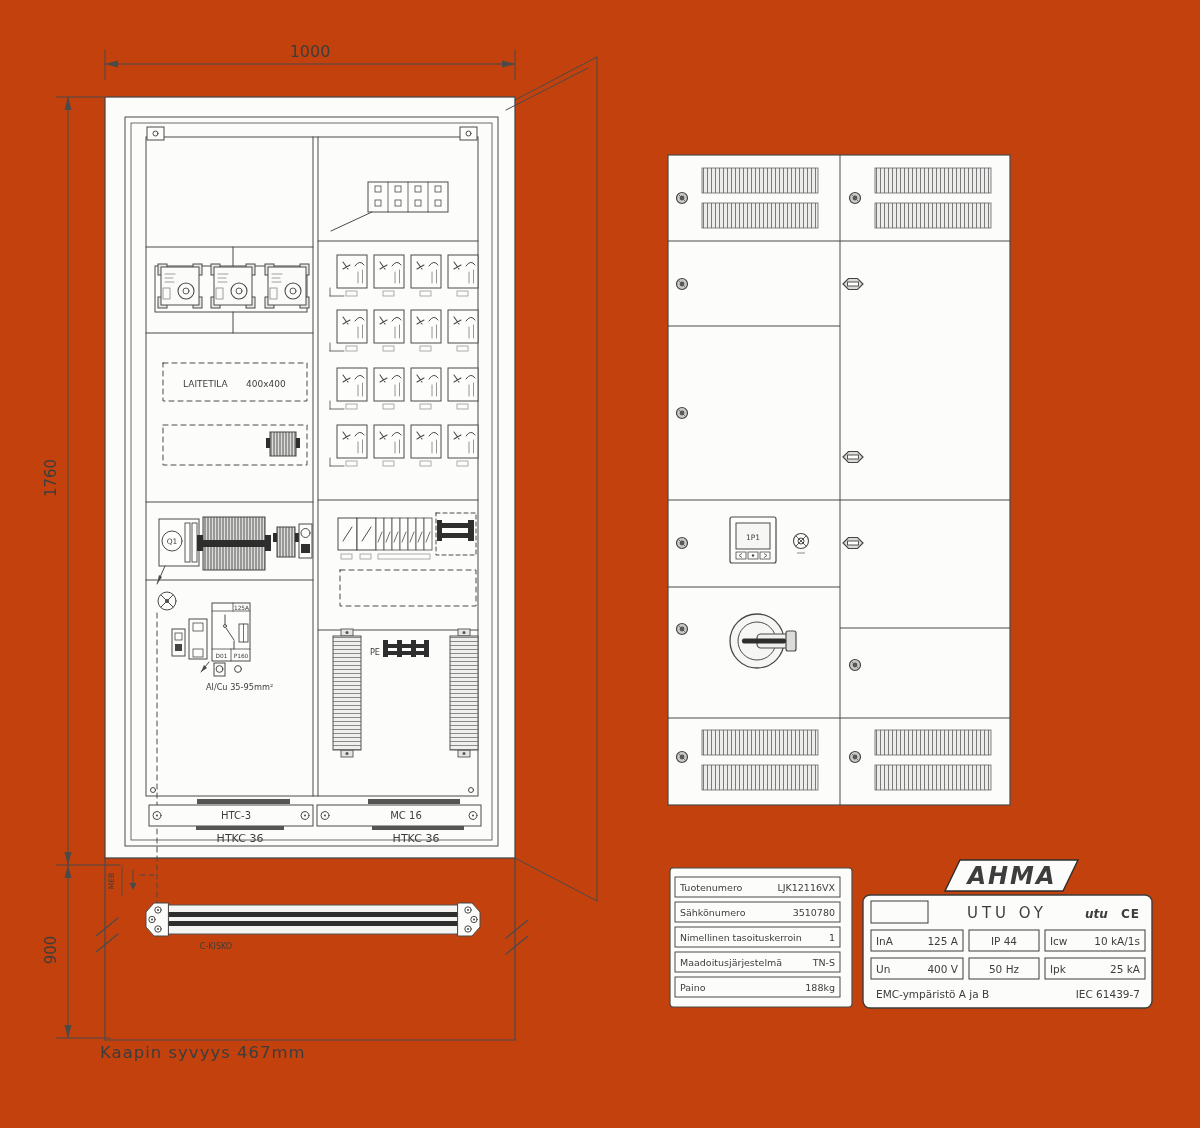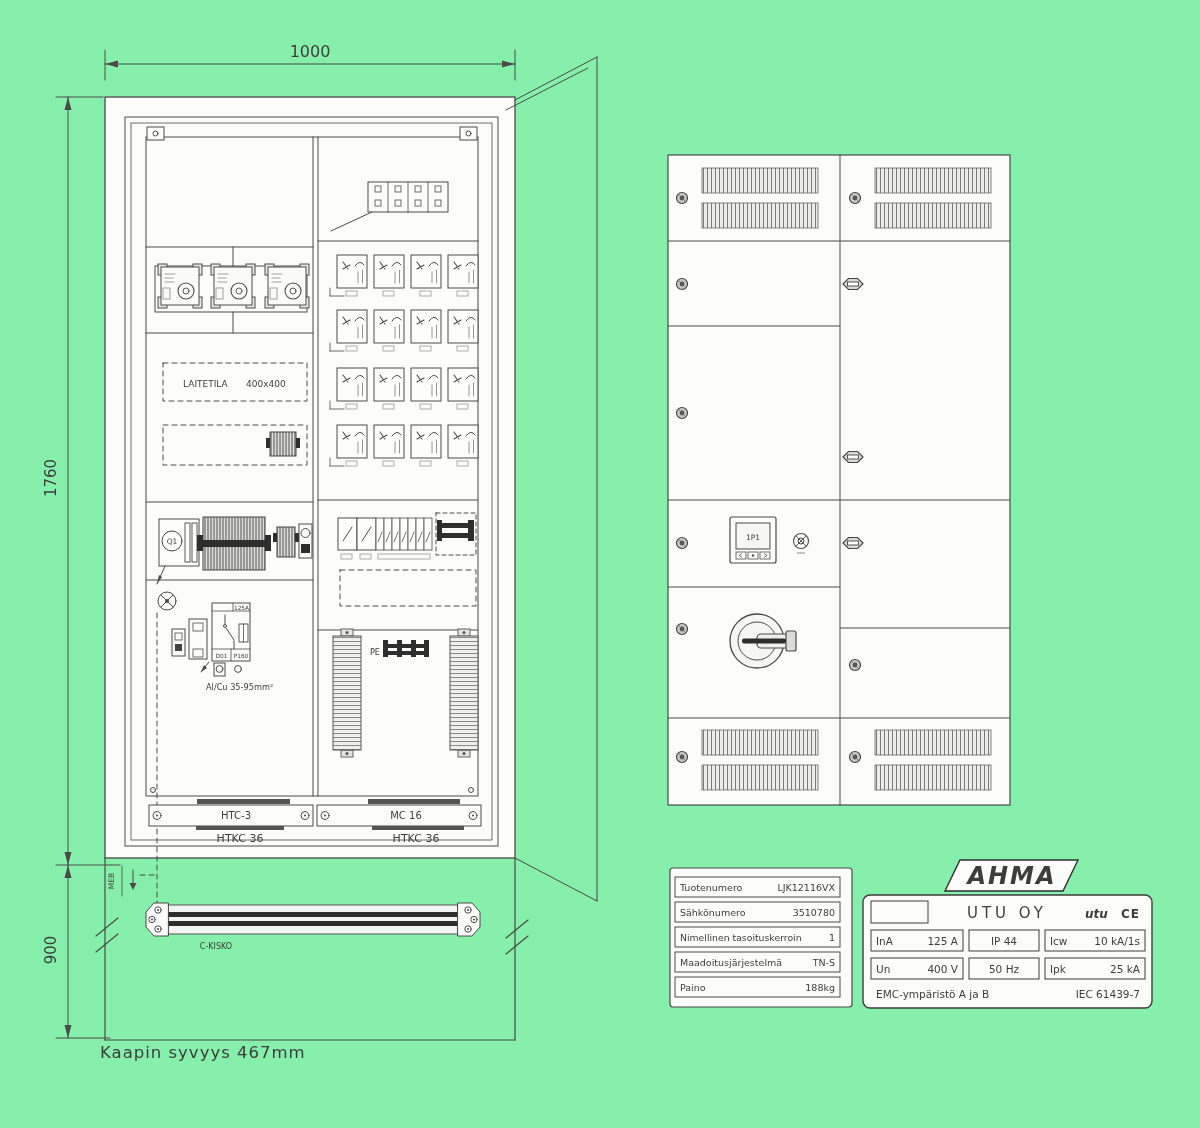--- a/index.html
+++ b/index.html
@@ -3,7 +3,7 @@
 <meta charset="utf-8">
 <style>
   html,body{margin:0;padding:0;background:#ffffff;}
-  .page{position:relative;width:1200px;height:1128px;background:#86efac;overflow:hidden;
+  .page{position:relative;width:1200px;height:1128px;background:#c2410c;overflow:hidden;
         font-family:"DejaVu Sans", sans-serif;}
   svg{position:absolute;left:0;top:0;}
   text{fill:#3d3d3d;font-family:"DejaVu Sans", sans-serif;}

